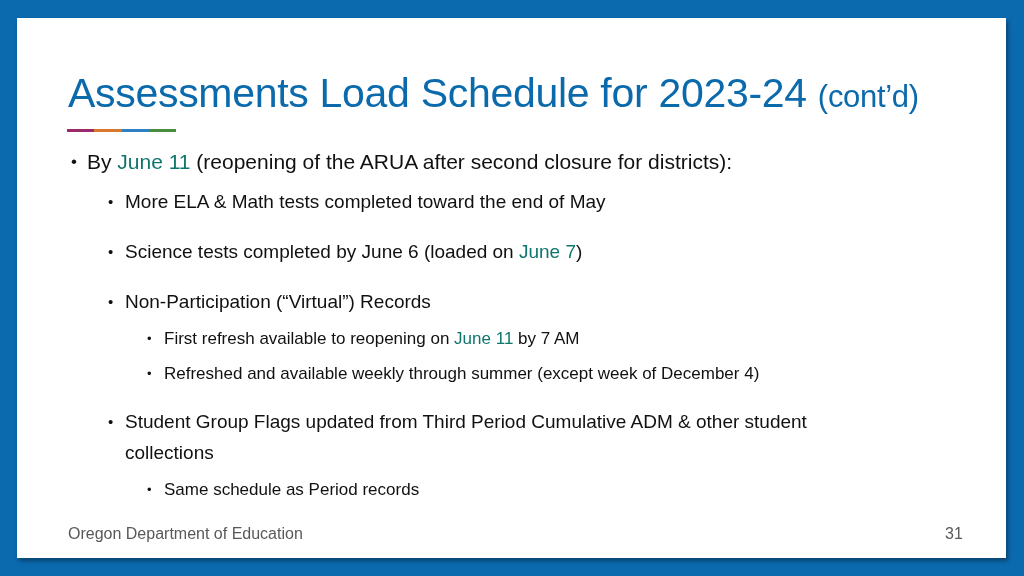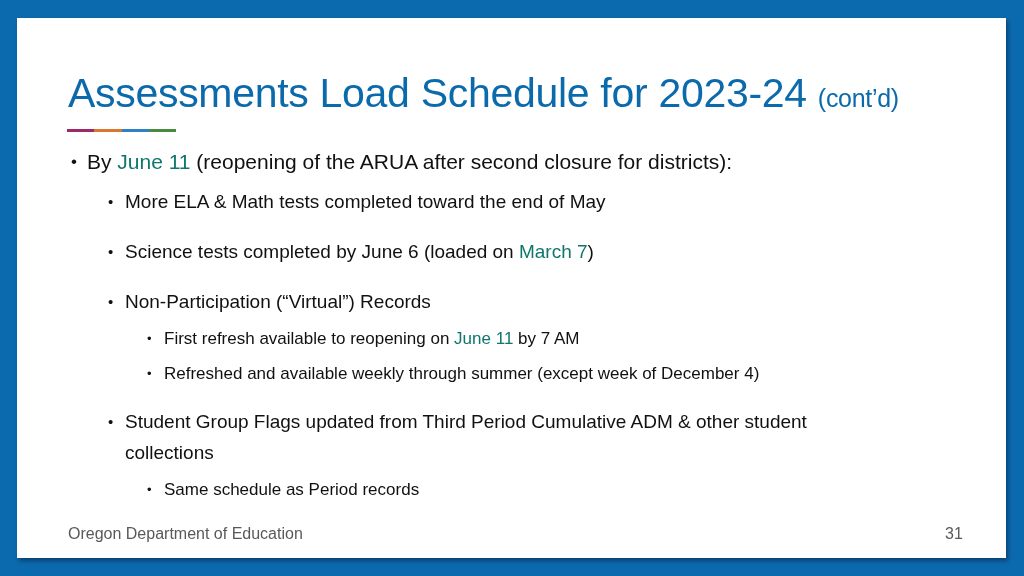--- a/index.html
+++ b/index.html
@@ -27,7 +27,7 @@
     letter-spacing: -0.3px;
   }
   .title .suffix {
-    font-size: 25px;
+    font-size: 31px;
   }
   .accent-bar {
     position: absolute;

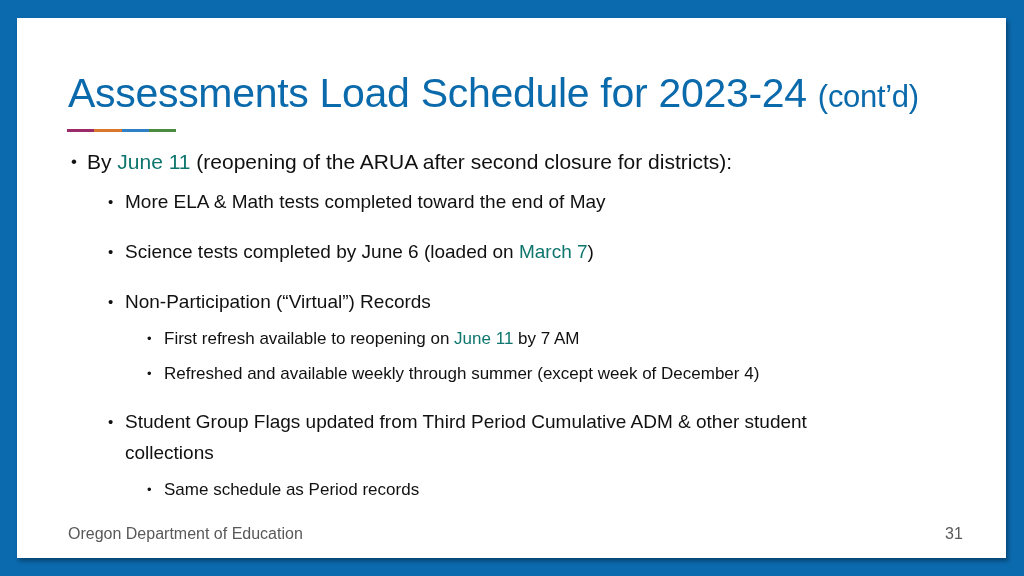--- a/index.html
+++ b/index.html
@@ -89,7 +89,7 @@
 
     <div class="b l2" style="top:223px;">
       <span class="dot">•</span>
-      <span>Science tests completed by June 6 (loaded on </span><span class="hl">March 7</span><span>)</span>
+      <span>Science tests completed by June 6 (loaded on </span><span class="hl">June 7</span><span>)</span>
     </div>
 
     <div class="b l2" style="top:273px;">

